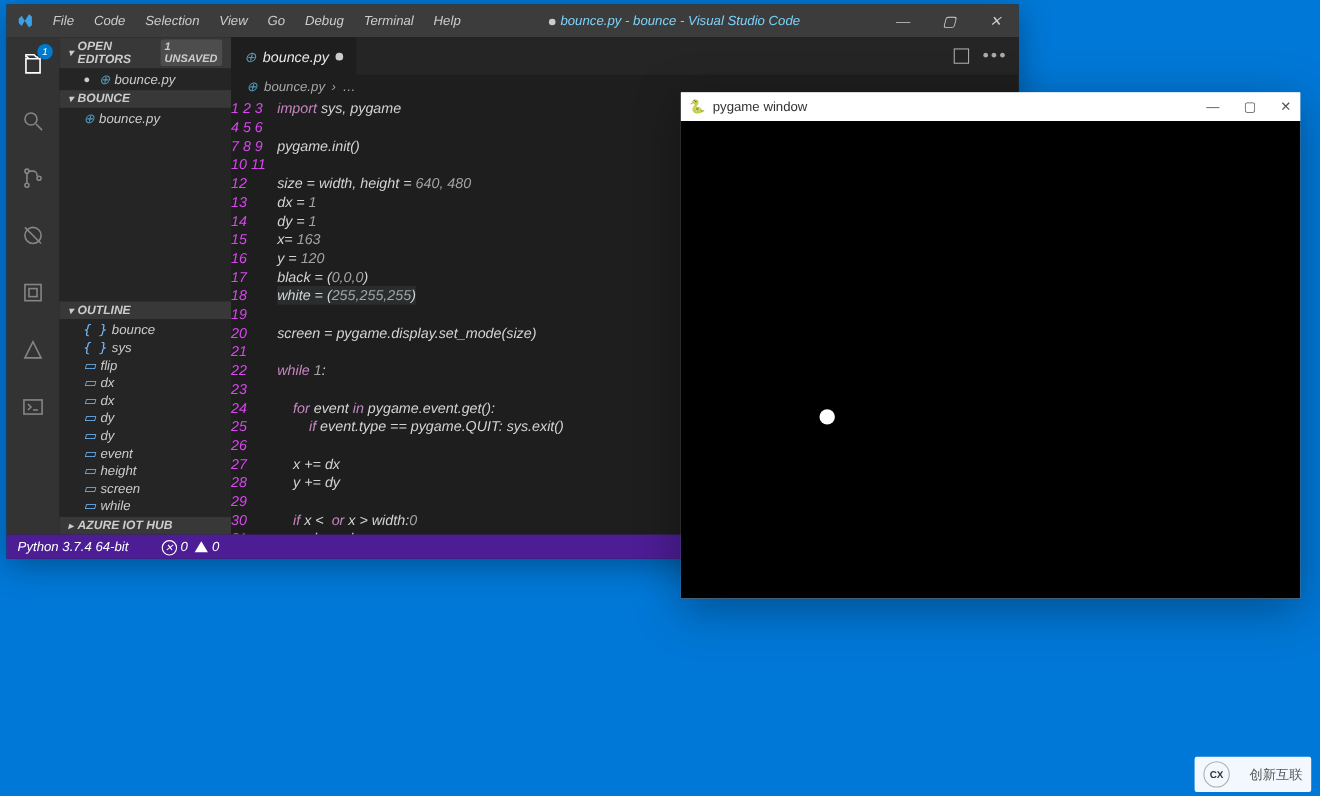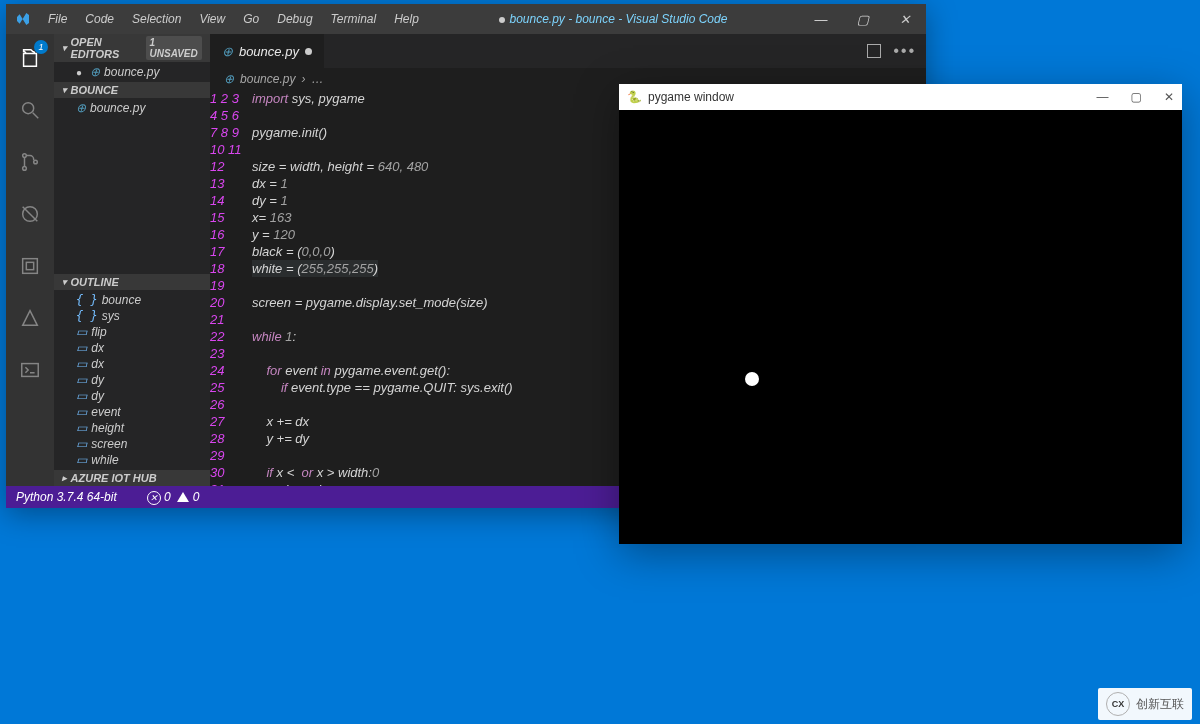--- a/index.html
+++ b/index.html
@@ -64,7 +64,7 @@
   .pg-title .r{margin-left:auto;display:flex;gap:22px;color:#555;}
   .pg-canvas{flex:1;background:#000;position:relative;}
   .ball{position:absolute;width:14px;height:14px;border-radius:50%;background:#fff;left:126px;top:262px}
-  .watermark{position:absolute;right:8px;bottom:4px;display:flex;align-items:center;gap:6px;background:rgba(255,255,255,.95);padding:4px 8px;border-radius:2px;font-size:12px;color:#555}
+  .watermark{position:absolute;right:8px;bottom:4px;display:flex;align-items:center;gap:18px;background:rgba(255,255,255,.95);padding:4px 8px;border-radius:2px;font-size:12px;color:#555}
   .watermark .c{width:24px;height:24px;border:1.5px solid #b0b0b0;border-radius:50%;display:flex;align-items:center;justify-content:center;font-weight:bold;color:#333;font-size:9px;}
 </style>
 </head>

